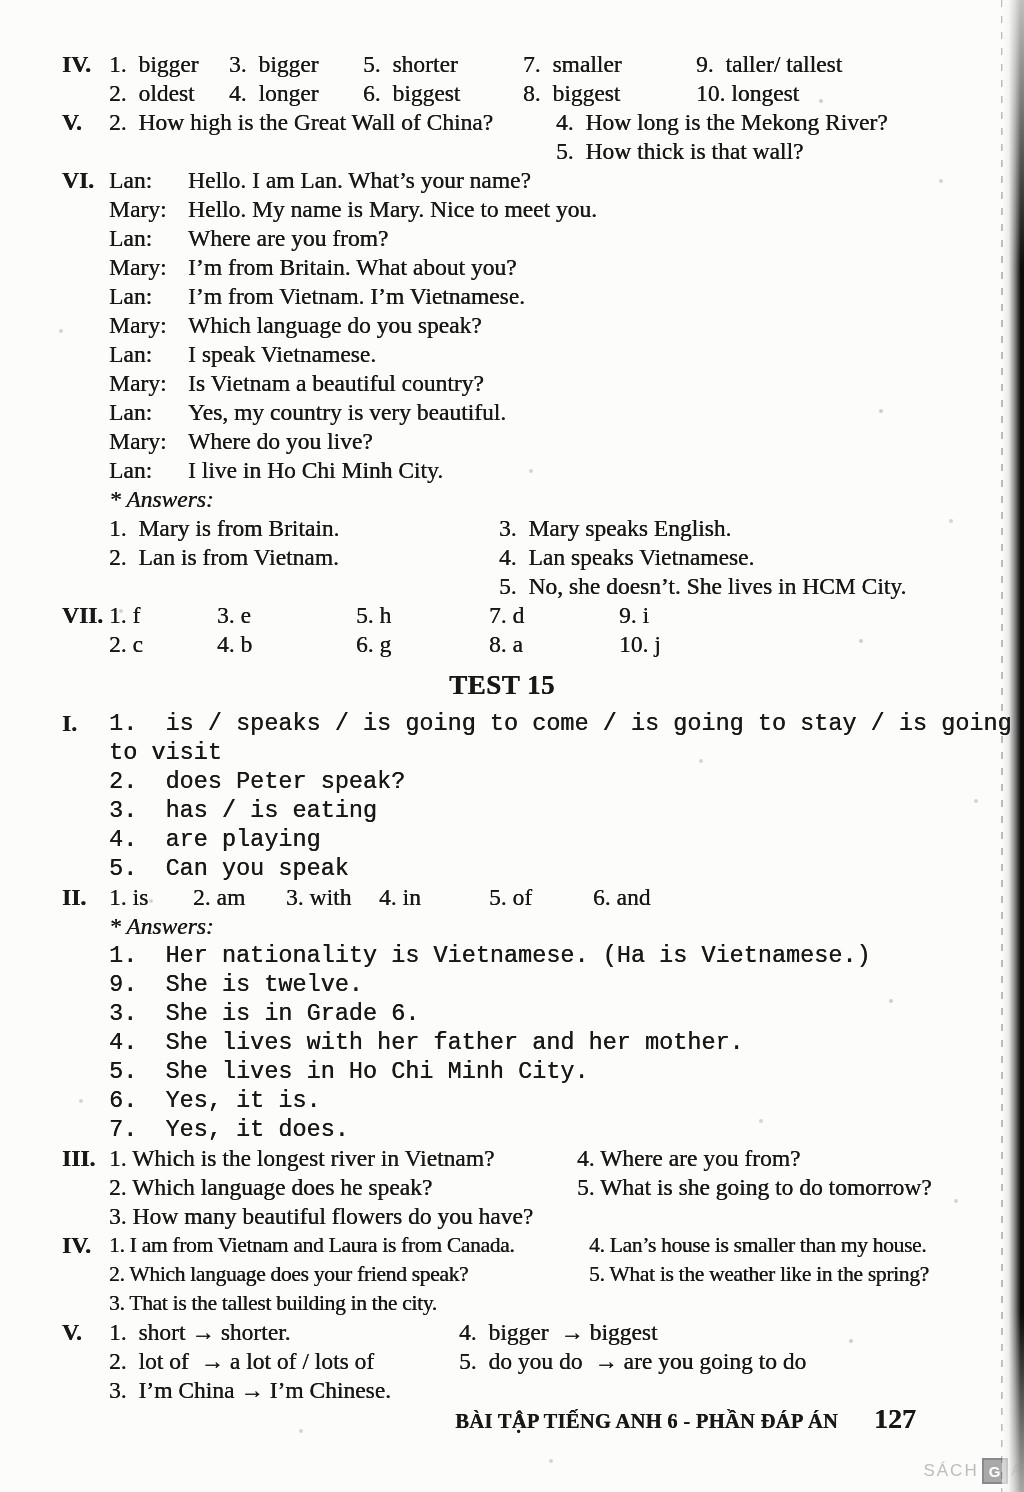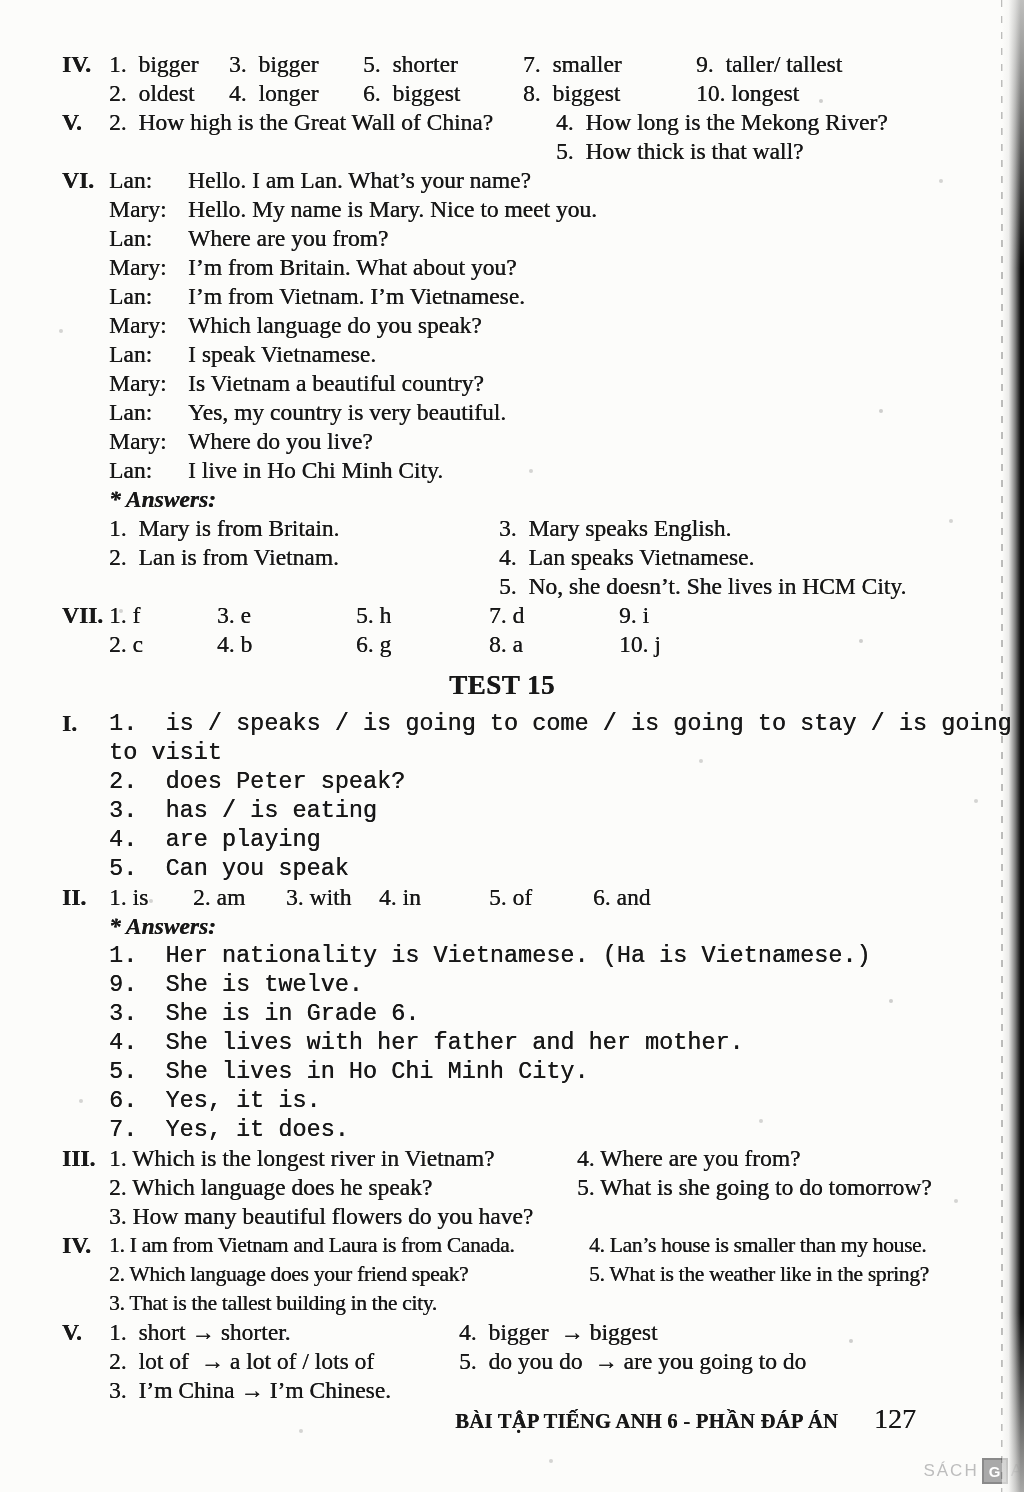--- a/index.html
+++ b/index.html
@@ -28,7 +28,7 @@
   .cell{flex:0 0 auto;white-space:pre-wrap;}
   .cell.grow{flex:1 1 auto;}
   .item{white-space:pre-wrap;font-family:Liberation Mono, monospace;}
-  .answers-label{font-weight:bold;font-style:italic;}
+  .answers-label{font-weight:normal;font-style:italic;}
   .title{
     width:880px;text-align:center;font-weight:bold;
     font-size:27px;letter-spacing:.5px;

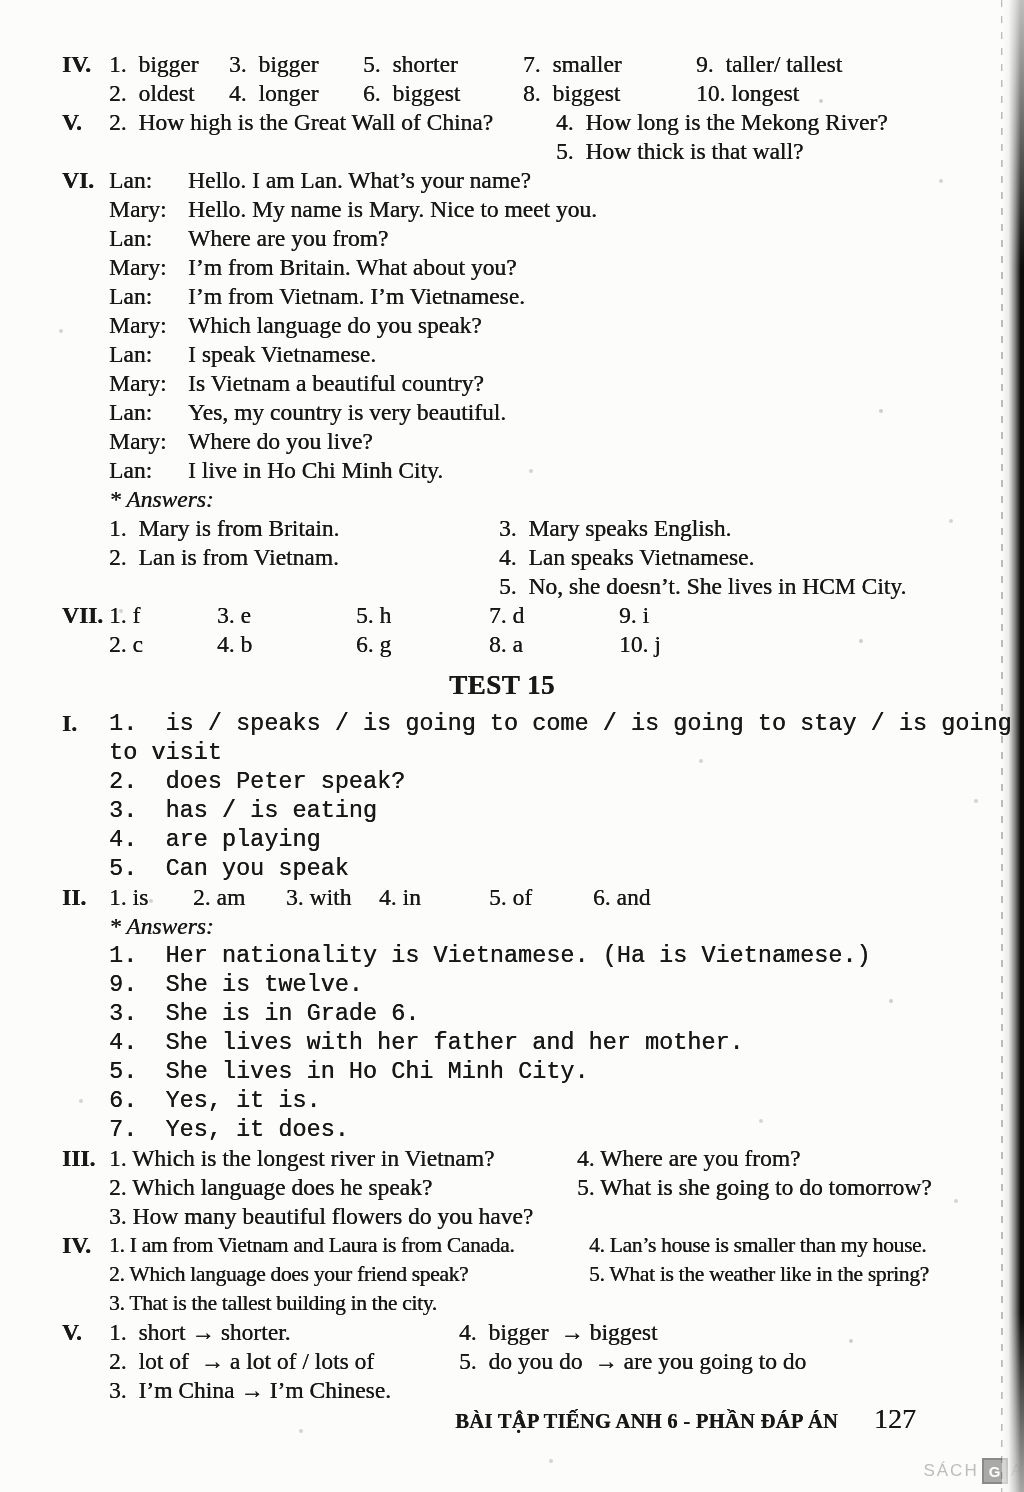--- a/index.html
+++ b/index.html
@@ -41,7 +41,7 @@
     text-shadow:0.35px 0 0 #181818;
   }
   .footer-label{font-weight:bold;font-size:20.5px;letter-spacing:.3px;text-align:center;}
-  .footer-page{font-weight:normal;font-size:28px;}
+  .footer-page{font-weight:bold;font-size:28px;}
   .watermark{
     position:absolute;right:2px;bottom:8px;
     display:flex;align-items:center;gap:3px;

